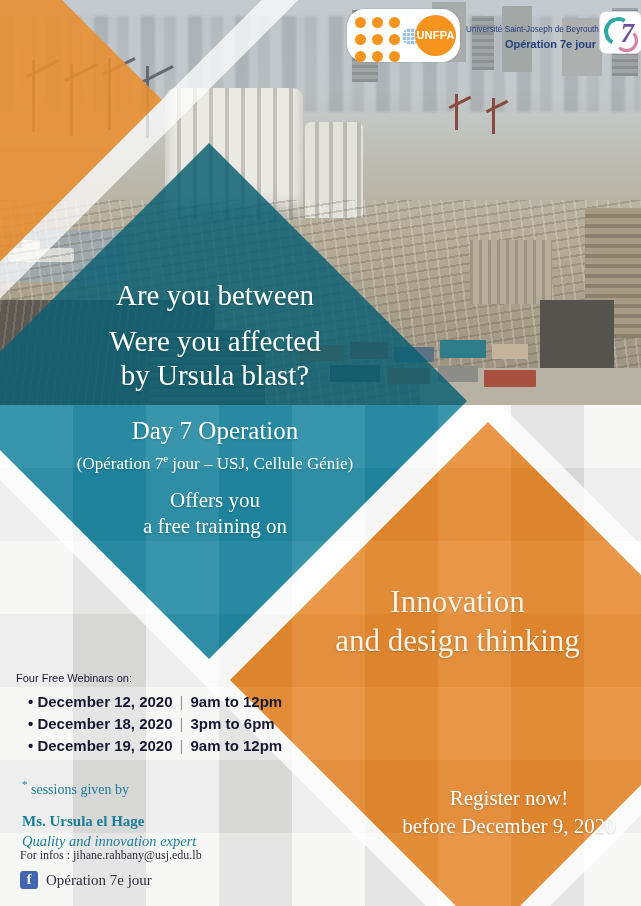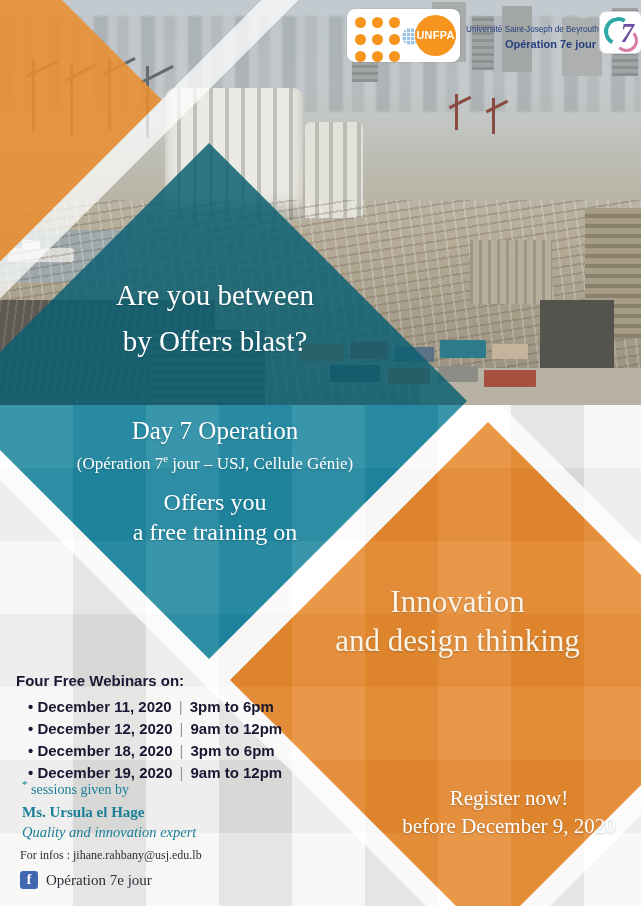--- a/index.html
+++ b/index.html
@@ -101,7 +101,7 @@
 
   
   .logos{position:absolute;inset:0;z-index:5;}
-  .unfpa{position:absolute;left:347px;top:9px;width:113px;height:53px;background:#fff;border-radius:8px;box-shadow:0 0 2px rgba(0,0,0,.2);}
+  .unfpa{position:absolute;left:347px;top:9px;width:113px;height:53px;background:#fff;border-radius:18px;box-shadow:0 0 2px rgba(0,0,0,.2);}
   .dotgrid{position:absolute;left:8px;top:8px;display:grid;grid-template-columns:repeat(3,11px);grid-gap:6px;}
   .dot{width:11px;height:11px;border-radius:50%;background:#F7941D;}
   .un-emblem{position:absolute;left:55px;top:19px;width:17px;height:17px;border-radius:50%;background:#9CC3E5;overflow:hidden;}

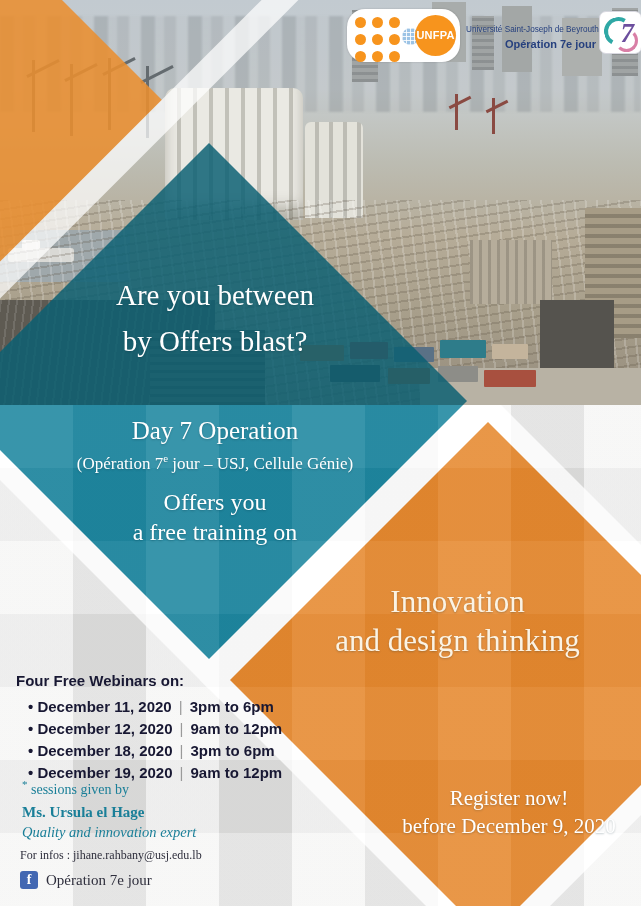--- a/index.html
+++ b/index.html
@@ -182,6 +182,7 @@
       <div>Are you between</div>
     </div>
     <div class="ctext q2">
+      <div>Were you affected</div>
       <div>by Offers blast?</div>
     </div>
 

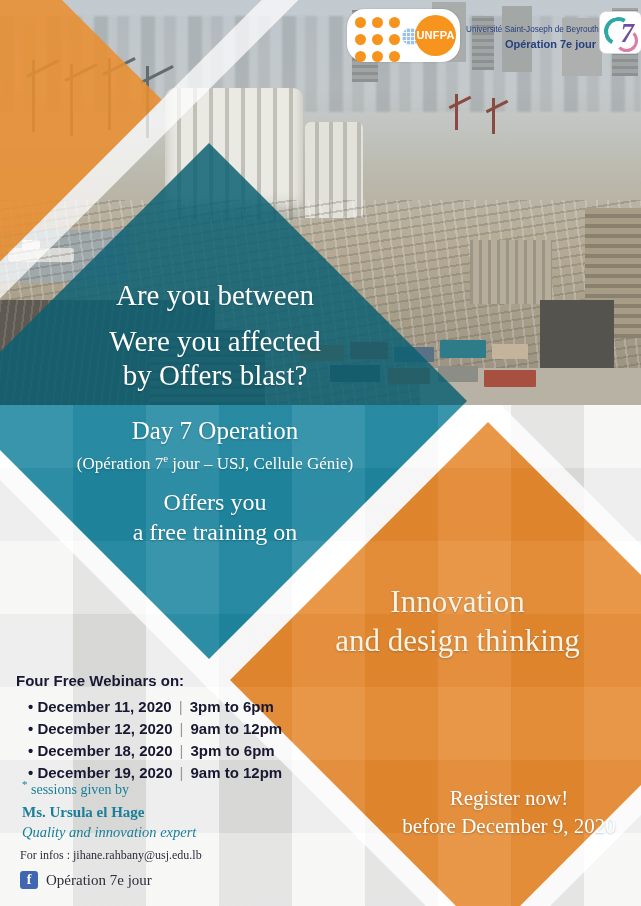--- a/index.html
+++ b/index.html
@@ -183,7 +183,7 @@
     </div>
     <div class="ctext q2">
       <div>Were you affected</div>
-      <div>by Offers blast?</div>
+      <div>by Ursula blast?</div>
     </div>
 
     <div class="ctext band-title">Day 7 Operation</div>

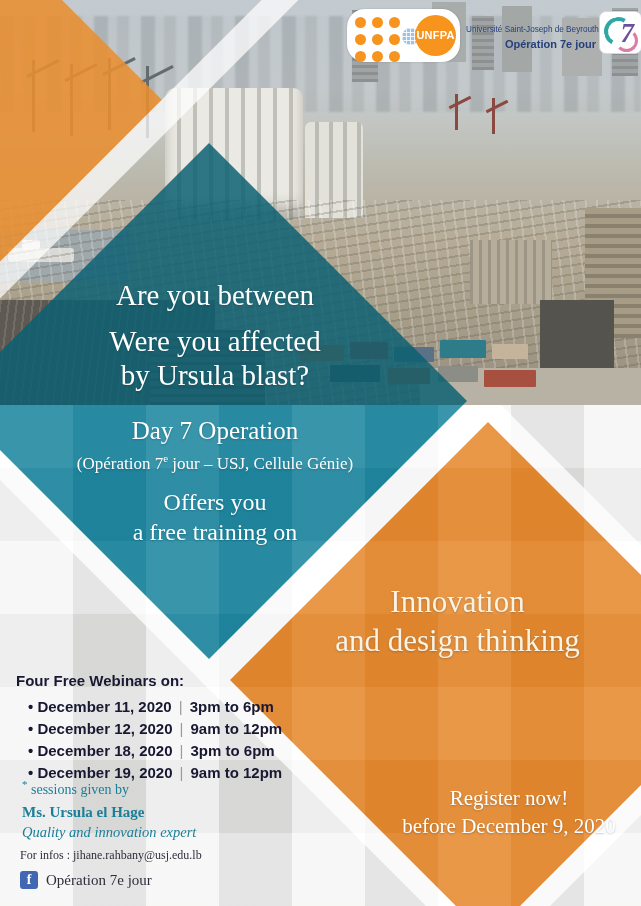--- a/index.html
+++ b/index.html
@@ -81,7 +81,7 @@
   .band-title{left:35px;top:417px;width:360px;font-size:25px;}
   .band-sub{left:10px;top:452px;width:410px;font-size:17px;}
   .band-sub sup{font-size:11px;}
-  .band-offer{left:35px;top:487px;width:360px;font-size:24px;line-height:1.25;}
+  .band-offer{left:35px;top:487px;width:360px;font-size:21px;line-height:1.25;}
   .innovation{left:240px;top:582px;width:435px;font-size:31px;line-height:1.26;color:#FBF3E4;}
   .register{left:350px;top:785px;width:318px;font-size:21px;line-height:1.32;}
 

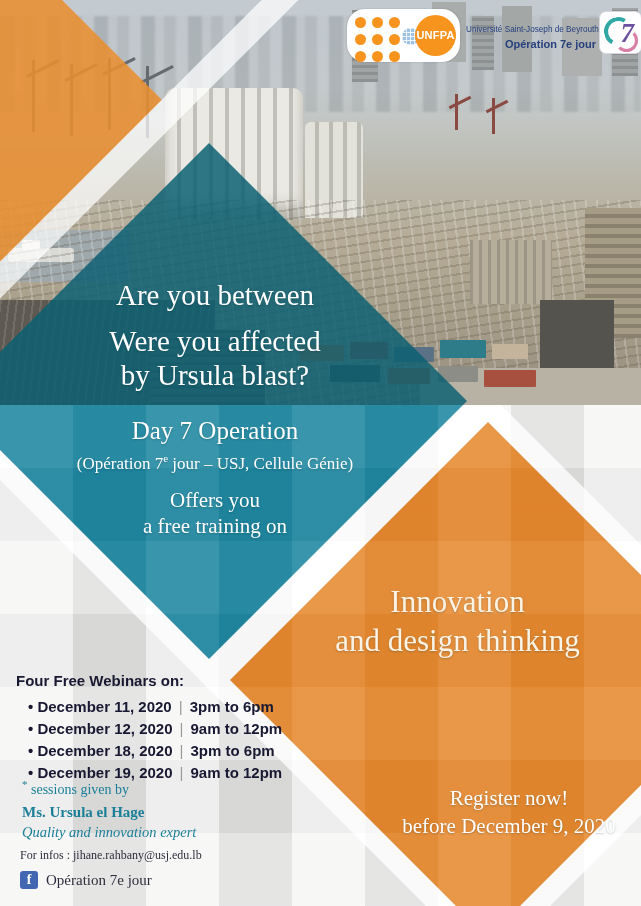--- a/index.html
+++ b/index.html
@@ -86,7 +86,7 @@
   .register{left:350px;top:785px;width:318px;font-size:21px;line-height:1.32;}
 
   .webinars{position:absolute;left:16px;top:672px;font-family:"Liberation Sans",sans-serif;color:#181833;}
-  .wb-head{font-size:15px;font-weight:bold;margin-bottom:7px;}
+  .wb-head{font-size:11px;font-weight:normal;margin-bottom:7px;}
   .wb-item{font-size:15px;font-weight:bold;line-height:22px;padding-left:12px;white-space:nowrap;}
   .wb-sep{color:#9a9a9a;font-weight:normal;padding:0 7px;}
   .sessions{position:absolute;left:22px;top:779px;color:#1A7F98;font-size:14px;line-height:1.0;}

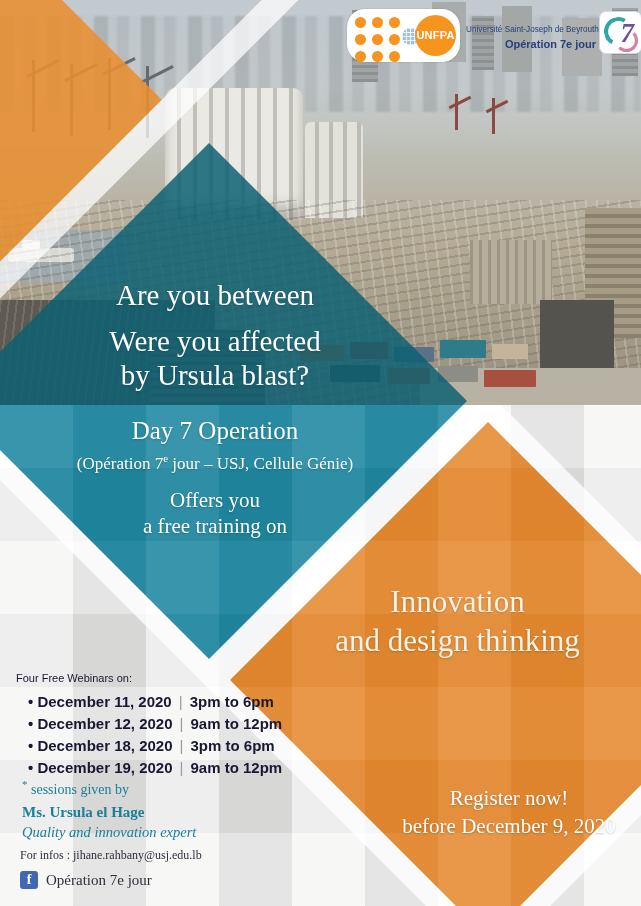--- a/index.html
+++ b/index.html
@@ -205,7 +205,6 @@
 
     <div class="webinars">
       <div class="wb-head">Four Free Webinars on:</div>
-      <div class="wb-item"><span>•</span> <span>December 11, 2020</span><span class="wb-sep">|</span><span>3pm to 6pm</span></div>
       <div class="wb-item"><span>•</span> <span>December 12, 2020</span><span class="wb-sep">|</span><span>9am to 12pm</span></div>
       <div class="wb-item"><span>•</span> <span>December 18, 2020</span><span class="wb-sep">|</span><span>3pm to 6pm</span></div>
       <div class="wb-item"><span>•</span> <span>December 19, 2020</span><span class="wb-sep">|</span><span>9am to 12pm</span></div>

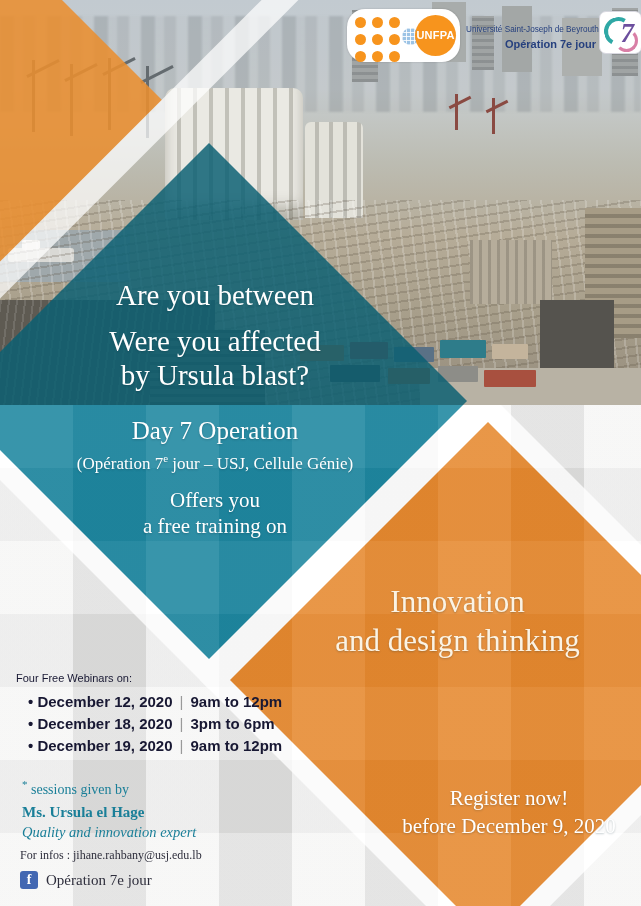--- a/index.html
+++ b/index.html
@@ -92,7 +92,7 @@
   .sessions{position:absolute;left:22px;top:779px;color:#1A7F98;font-size:14px;line-height:1.0;}
   .ss-note{font-size:14px;}
   .ss-note sup{font-size:11px;}
-  .ss-name{font-size:15px;font-weight:bold;margin-top:8px;}
+  .ss-name{font-size:15px;font-weight:bold;margin-top:17px;}
   .ss-role{font-size:14.5px;font-style:italic;margin-top:5px;}
   .infos{position:absolute;left:20px;top:848px;font-size:12px;color:#2e2e3c;}
   .fb-row{position:absolute;left:20px;top:871px;display:flex;align-items:center;gap:8px;color:#2e2e3c;font-size:15px;}

